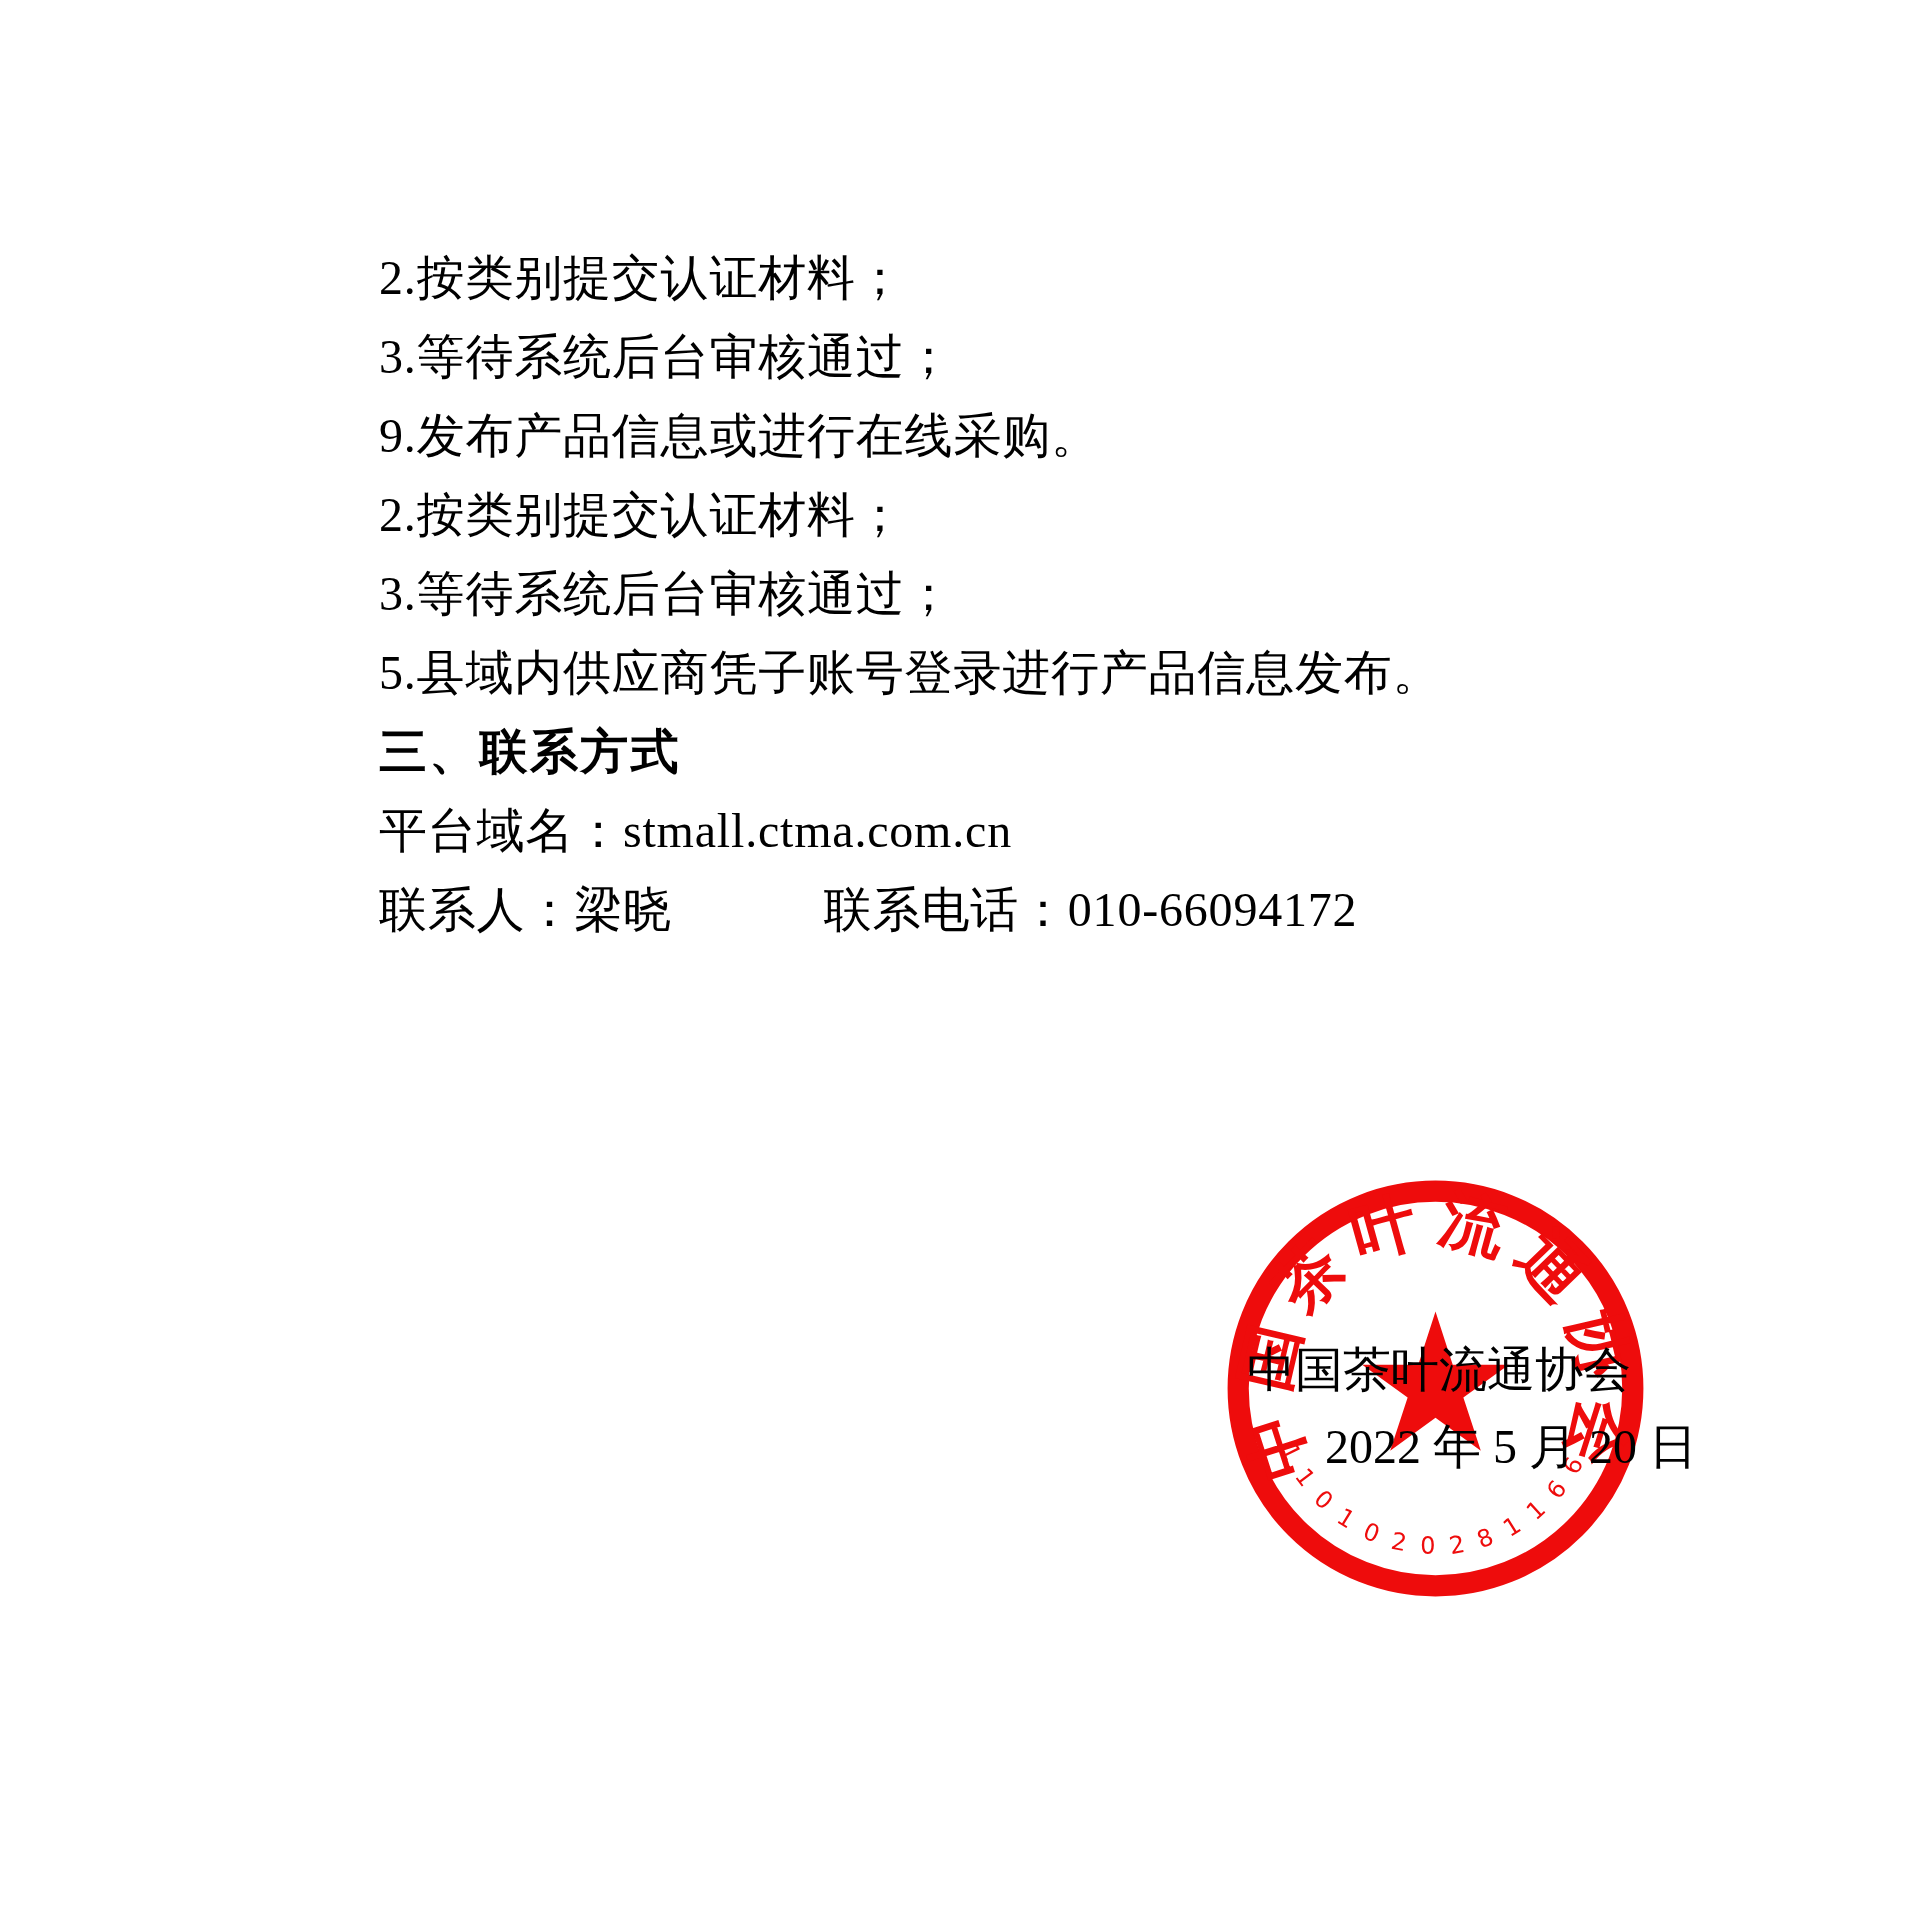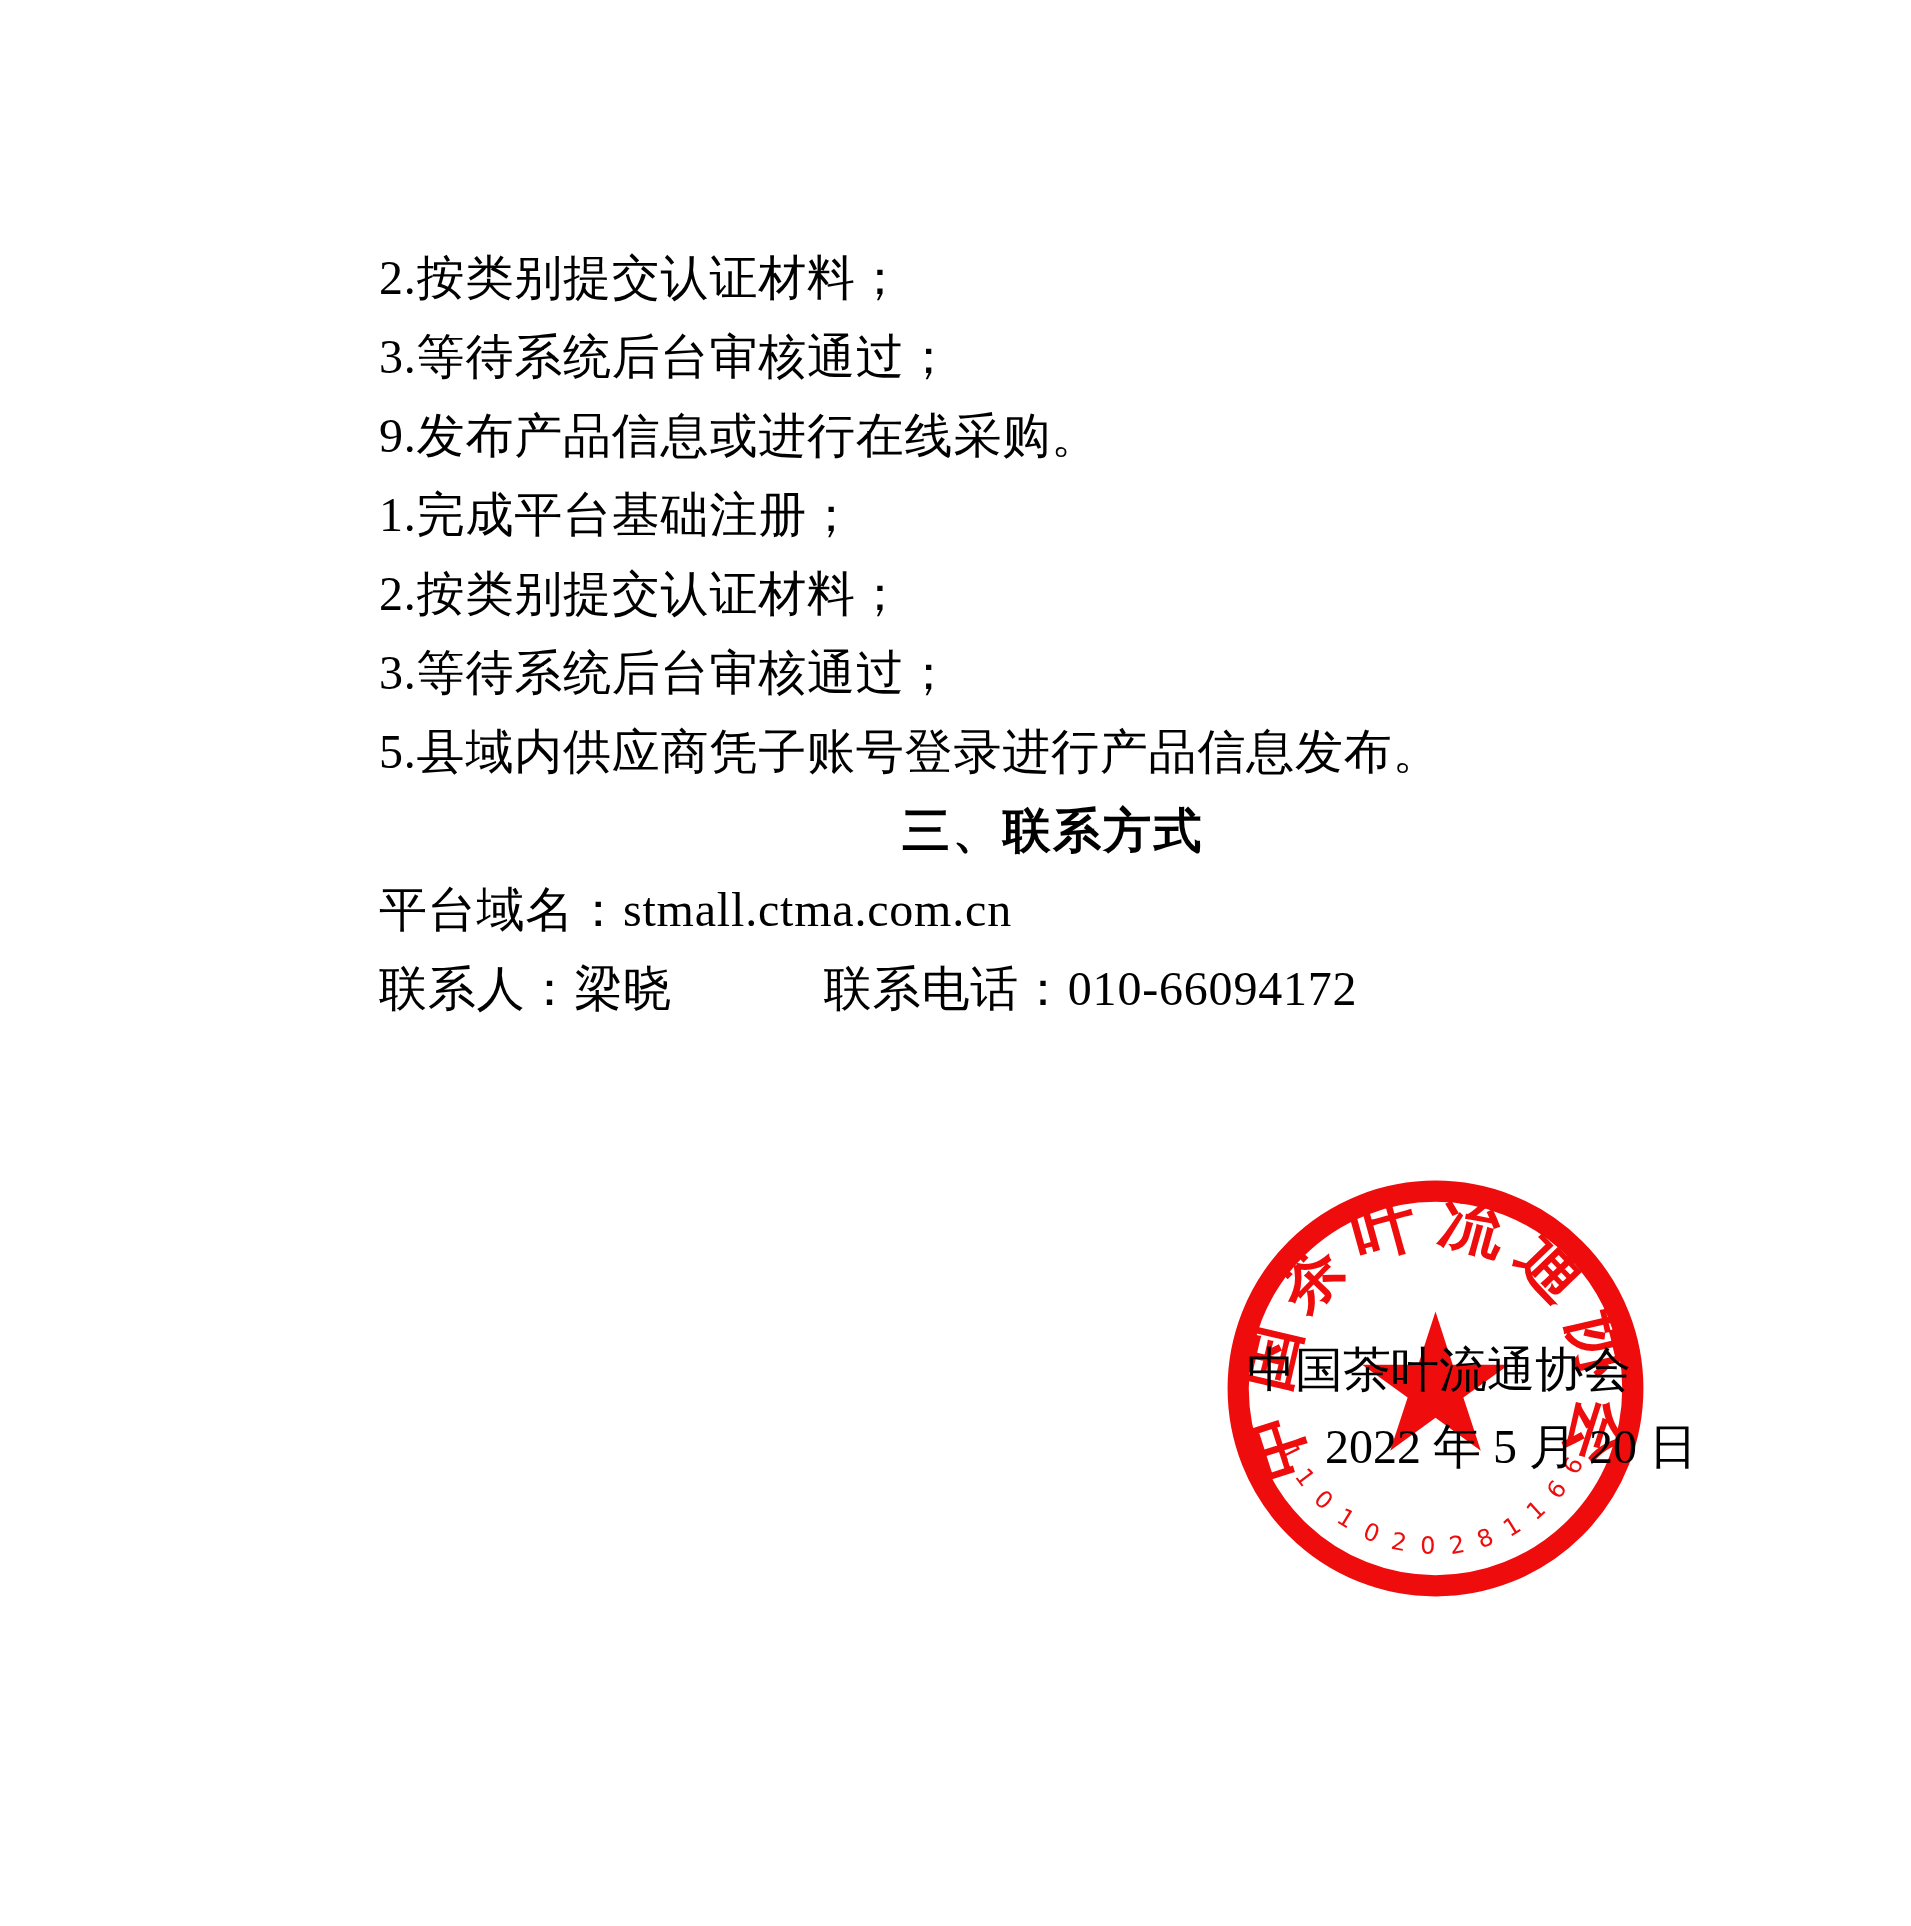--- a/index.html
+++ b/index.html
@@ -92,7 +92,6 @@
   <div class="doc-line">2.按类别提交认证材料；</div>
   <div class="doc-line">3.等待系统后台审核通过；</div>
   <div class="doc-line">9.发布产品信息或进行在线采购。</div>
-  <div class="doc-line">1.完成平台基础注册；</div>
   <div class="doc-line">2.按类别提交认证材料；</div>
   <div class="doc-line">3.等待系统后台审核通过；</div>
   <div class="doc-line">5.县域内供应商凭子账号登录进行产品信息发布。</div>

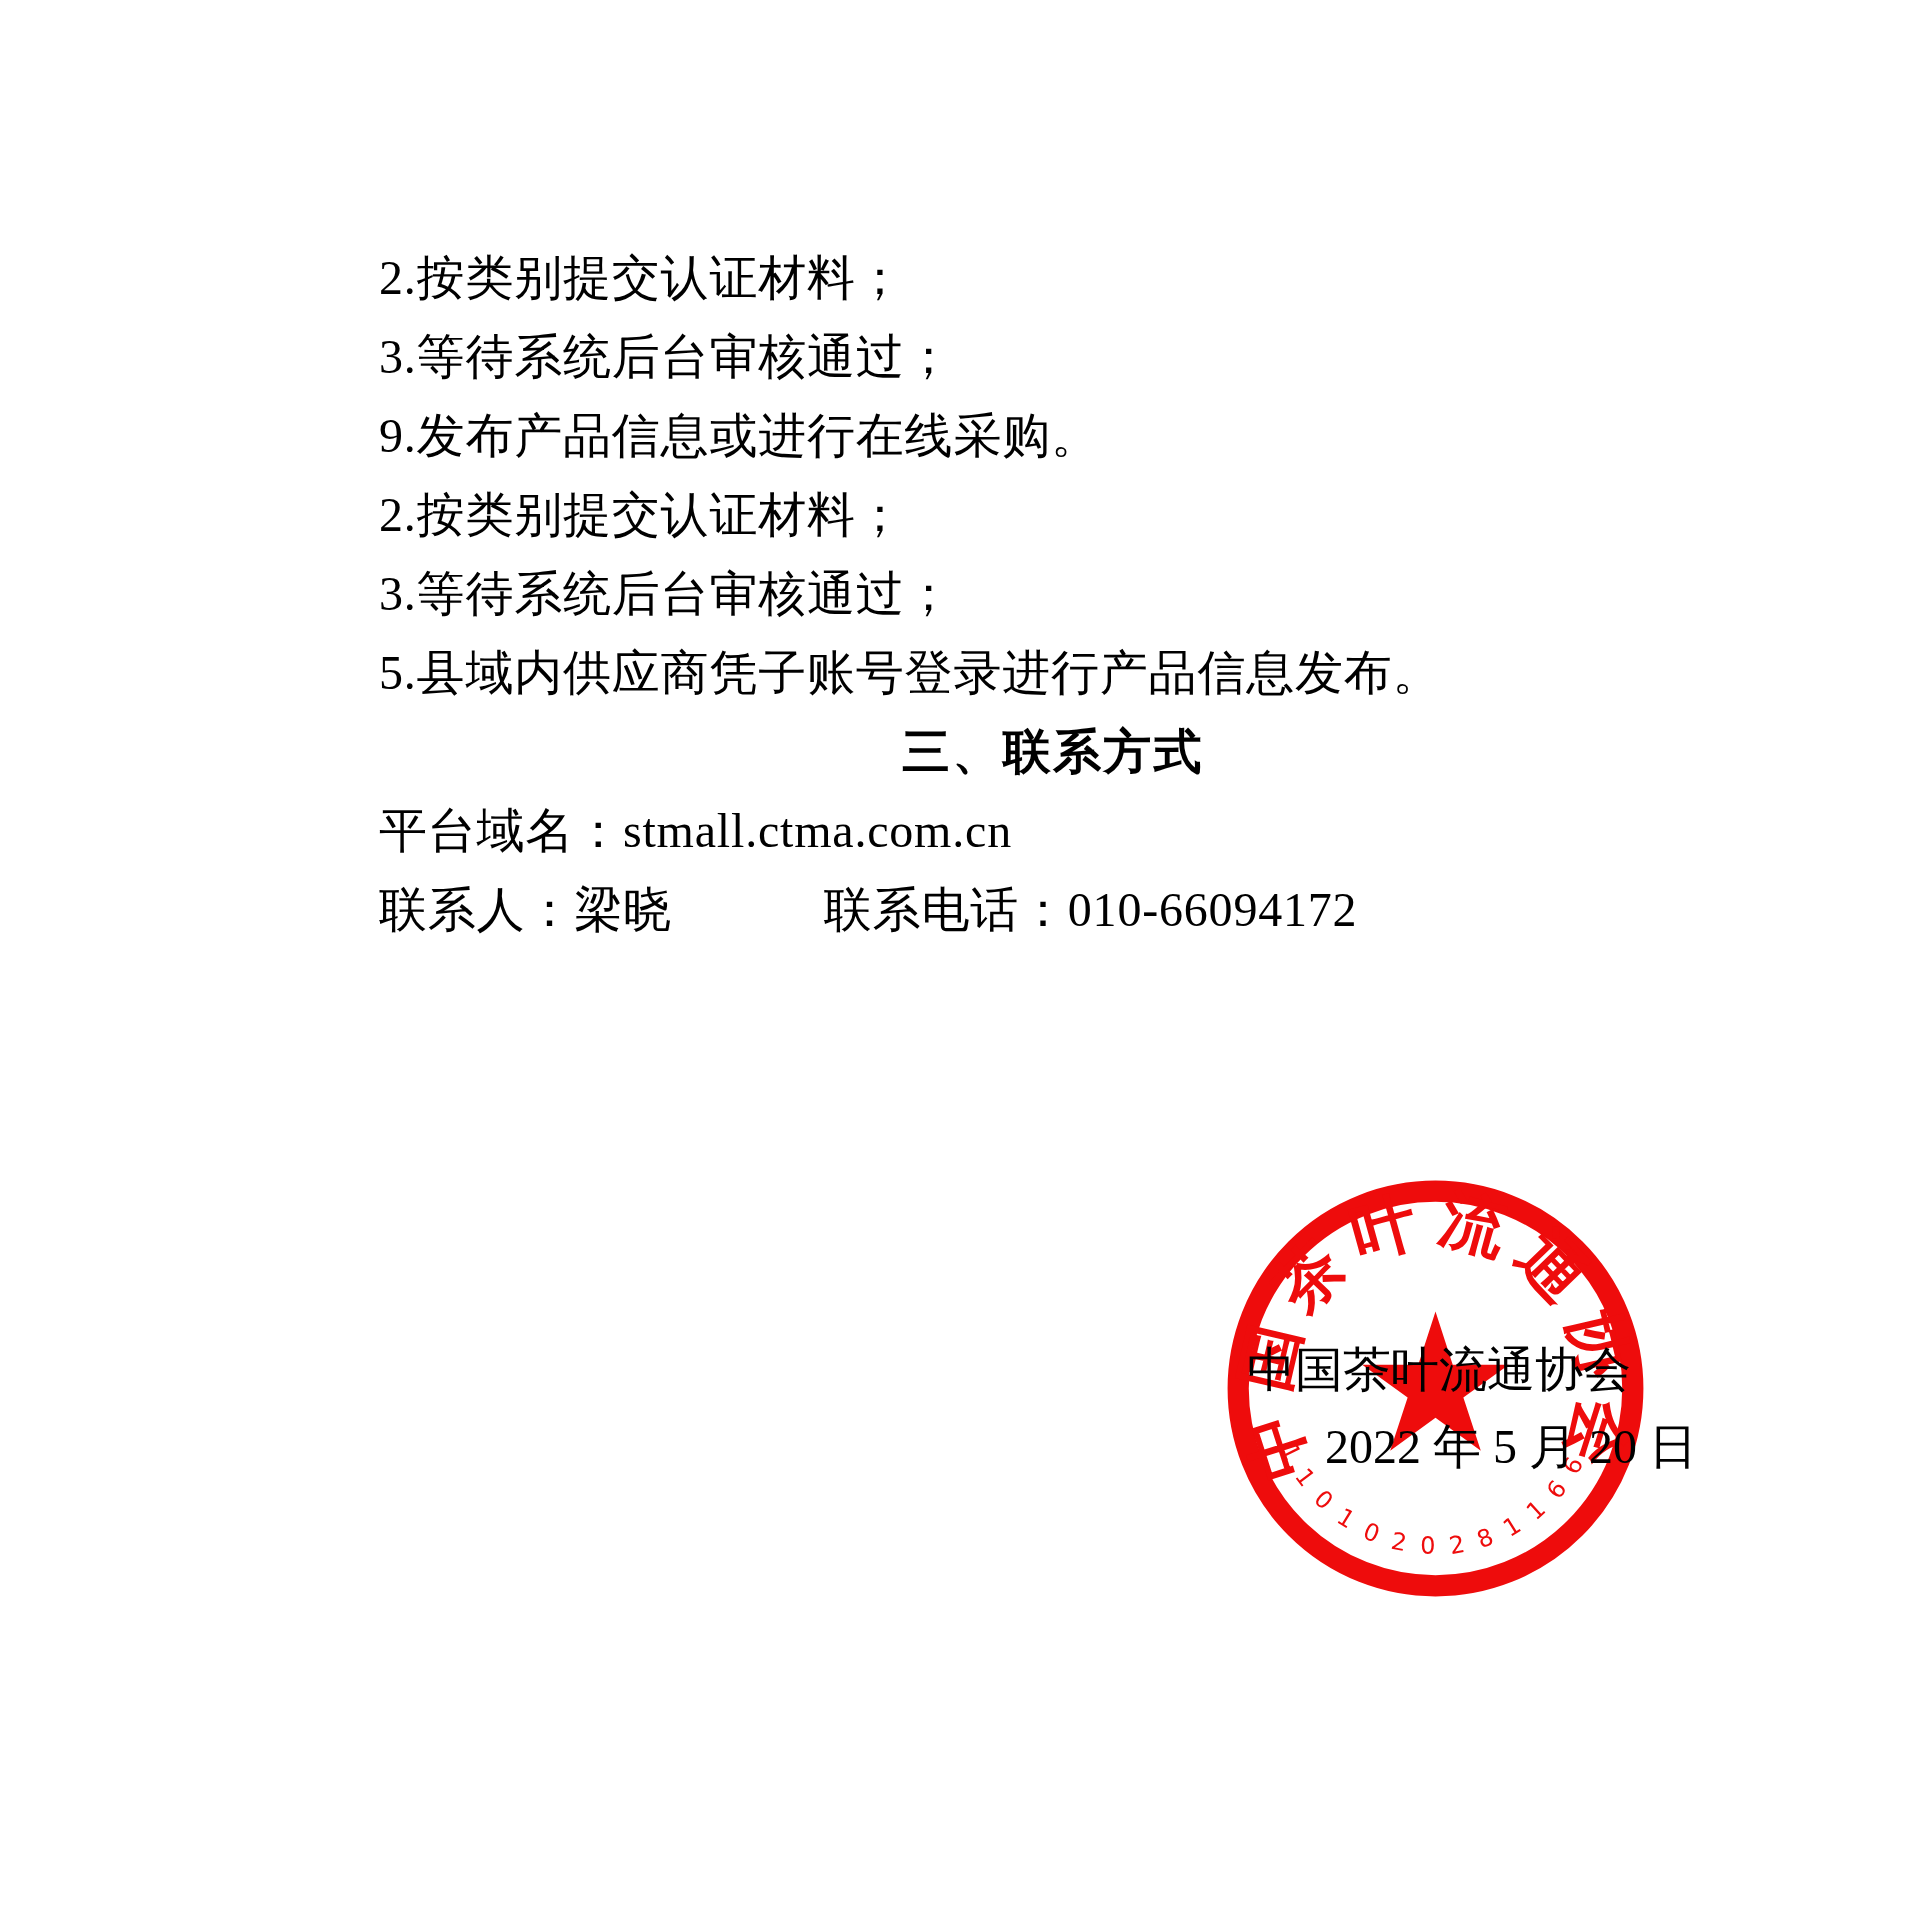--- a/index.html
+++ b/index.html
@@ -36,7 +36,6 @@
     font-family: "Liberation Sans", "DejaVu Sans", sans-serif;
     font-weight: 700;
     letter-spacing: 2.3px;
-    text-align: center;
   }
   .spacer-gap {
     display: inline-block;

